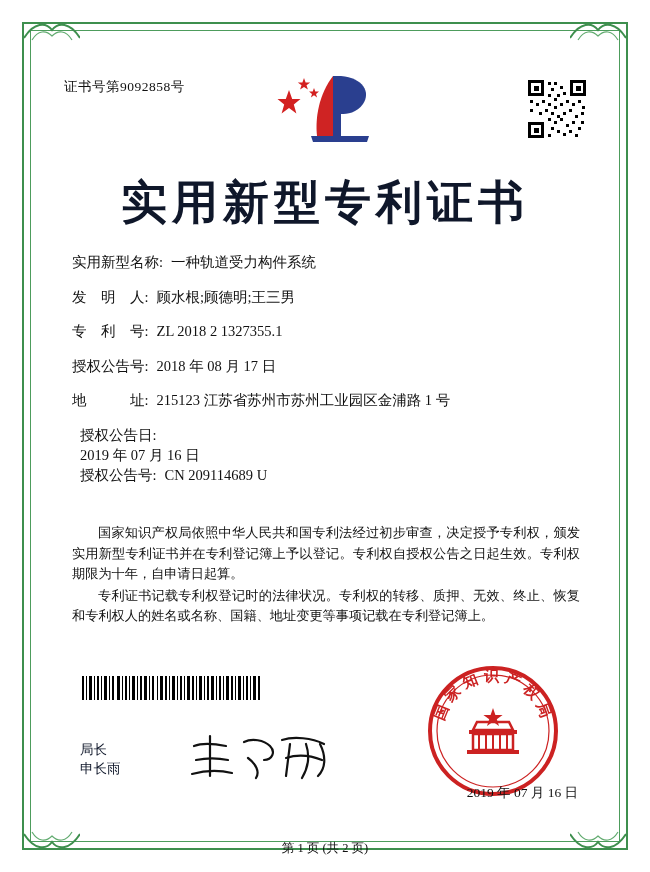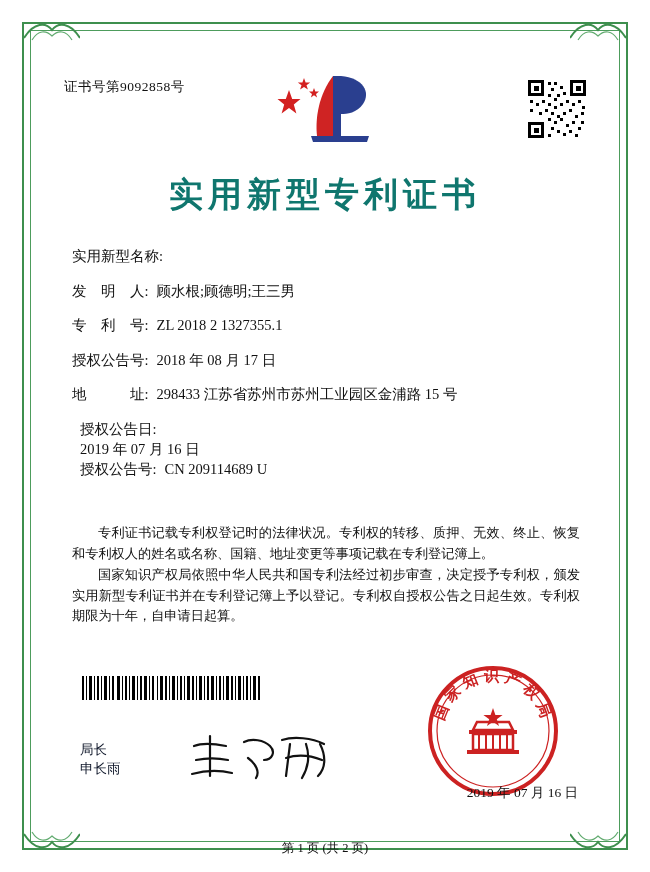--- a/index.html
+++ b/index.html
@@ -82,11 +82,11 @@
     right: 0;
     top: 172px;
     text-align: center;
-    font-size: 34px;
+    font-size: 46px;
     font-weight: bold;
     letter-spacing: 5px;
     font-family: "DejaVu Serif", "Liberation Serif", serif;
-    color: #0f766e;
+    color: #0f172a;
   }
 
   .fields {

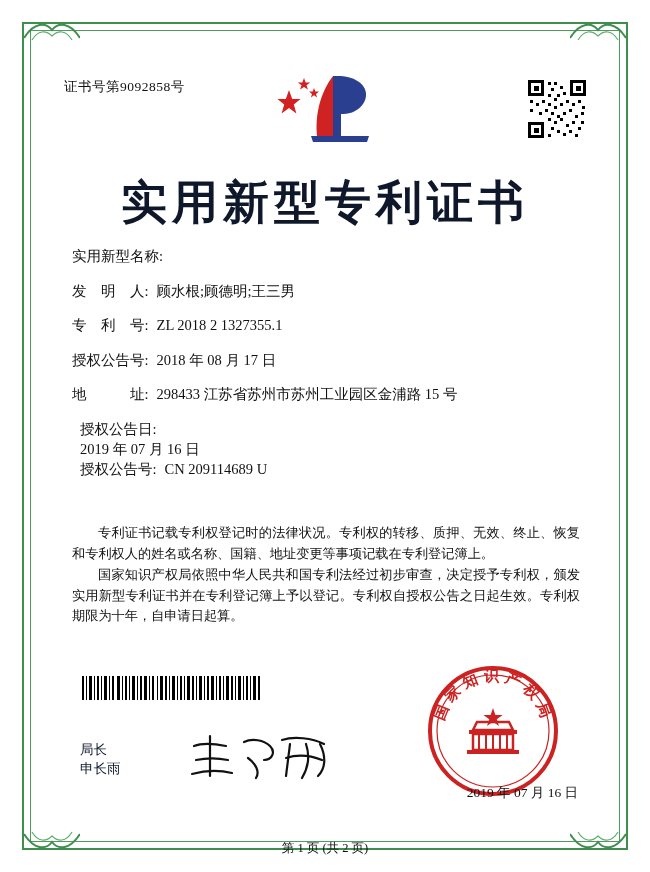--- a/index.html
+++ b/index.html
@@ -92,7 +92,7 @@
   .fields {
     position: absolute;
     left: 72px;
-    top: 246px;
+    top: 252px;
     width: 510px;
     font-size: 14.5px;
   }

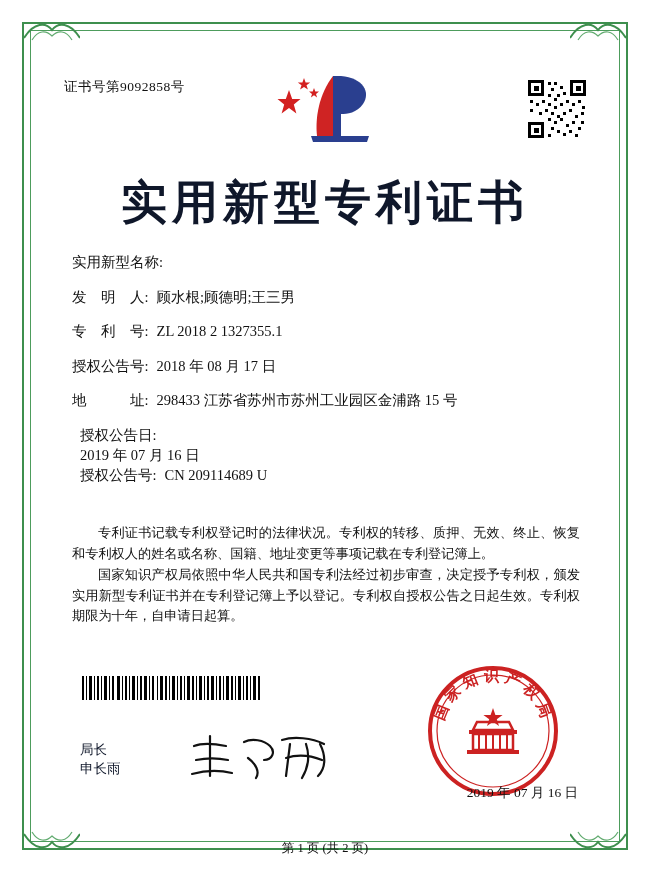--- a/index.html
+++ b/index.html
@@ -300,6 +300,7 @@
   <div class="fields">
     <div class="field-row">
       <span class="field-label">实用新型名称:</span>
+      <span class="field-value">一种轨道受力构件系统</span>
     </div>
     <div class="field-row">
       <span class="field-label">发　明　人:</span>

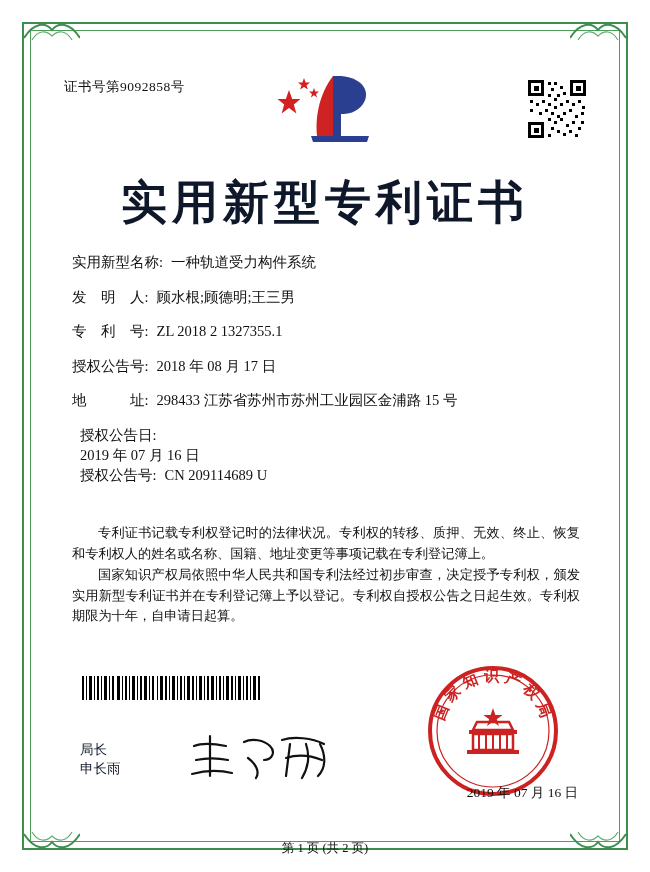--- a/index.html
+++ b/index.html
@@ -316,7 +316,7 @@
     </div>
     <div class="field-row">
       <span class="field-label">地　　　址:</span>
-      <span class="field-value">298433 江苏省苏州市苏州工业园区金浦路 15 号</span>
+      <span class="field-value">215123 江苏省苏州市苏州工业园区金浦路 1 号</span>
     </div>
     <div class="field-row split">
       <span class="field-label">授权公告日:</span>

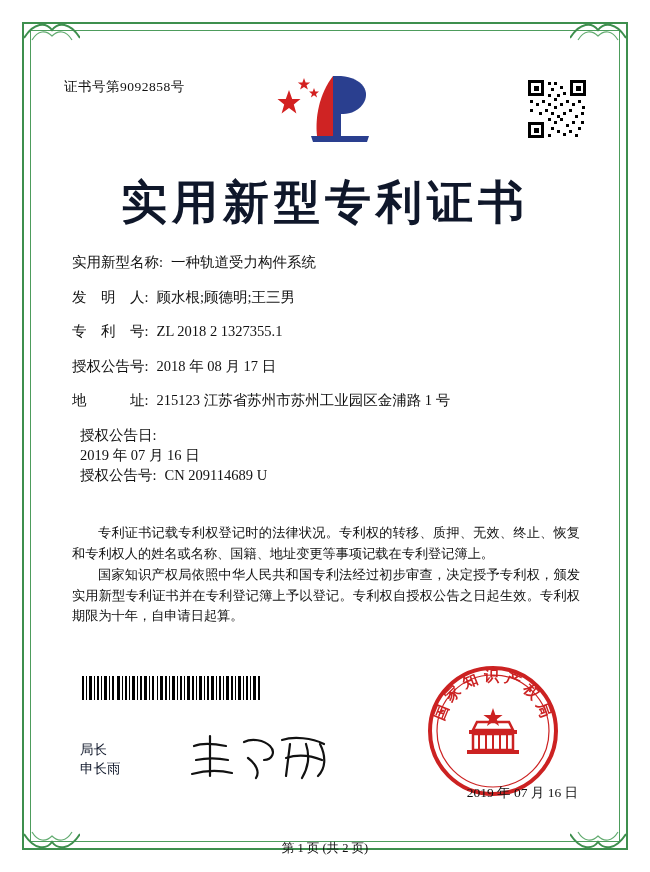--- a/index.html
+++ b/index.html
@@ -329,8 +329,8 @@
   </div>
 
   <div class="paragraphs">
+    <p>国家知识产权局依照中华人民共和国专利法经过初步审查，决定授予专利权，颁发实用新型专利证书并在专利登记簿上予以登记。专利权自授权公告之日起生效。专利权期限为十年，自申请日起算。</p>
     <p>专利证书记载专利权登记时的法律状况。专利权的转移、质押、无效、终止、恢复和专利权人的姓名或名称、国籍、地址变更等事项记载在专利登记簿上。</p>
-    <p>国家知识产权局依照中华人民共和国专利法经过初步审查，决定授予专利权，颁发实用新型专利证书并在专利登记簿上予以登记。专利权自授权公告之日起生效。专利权期限为十年，自申请日起算。</p>
   </div>
 
   <div class="barcode">

